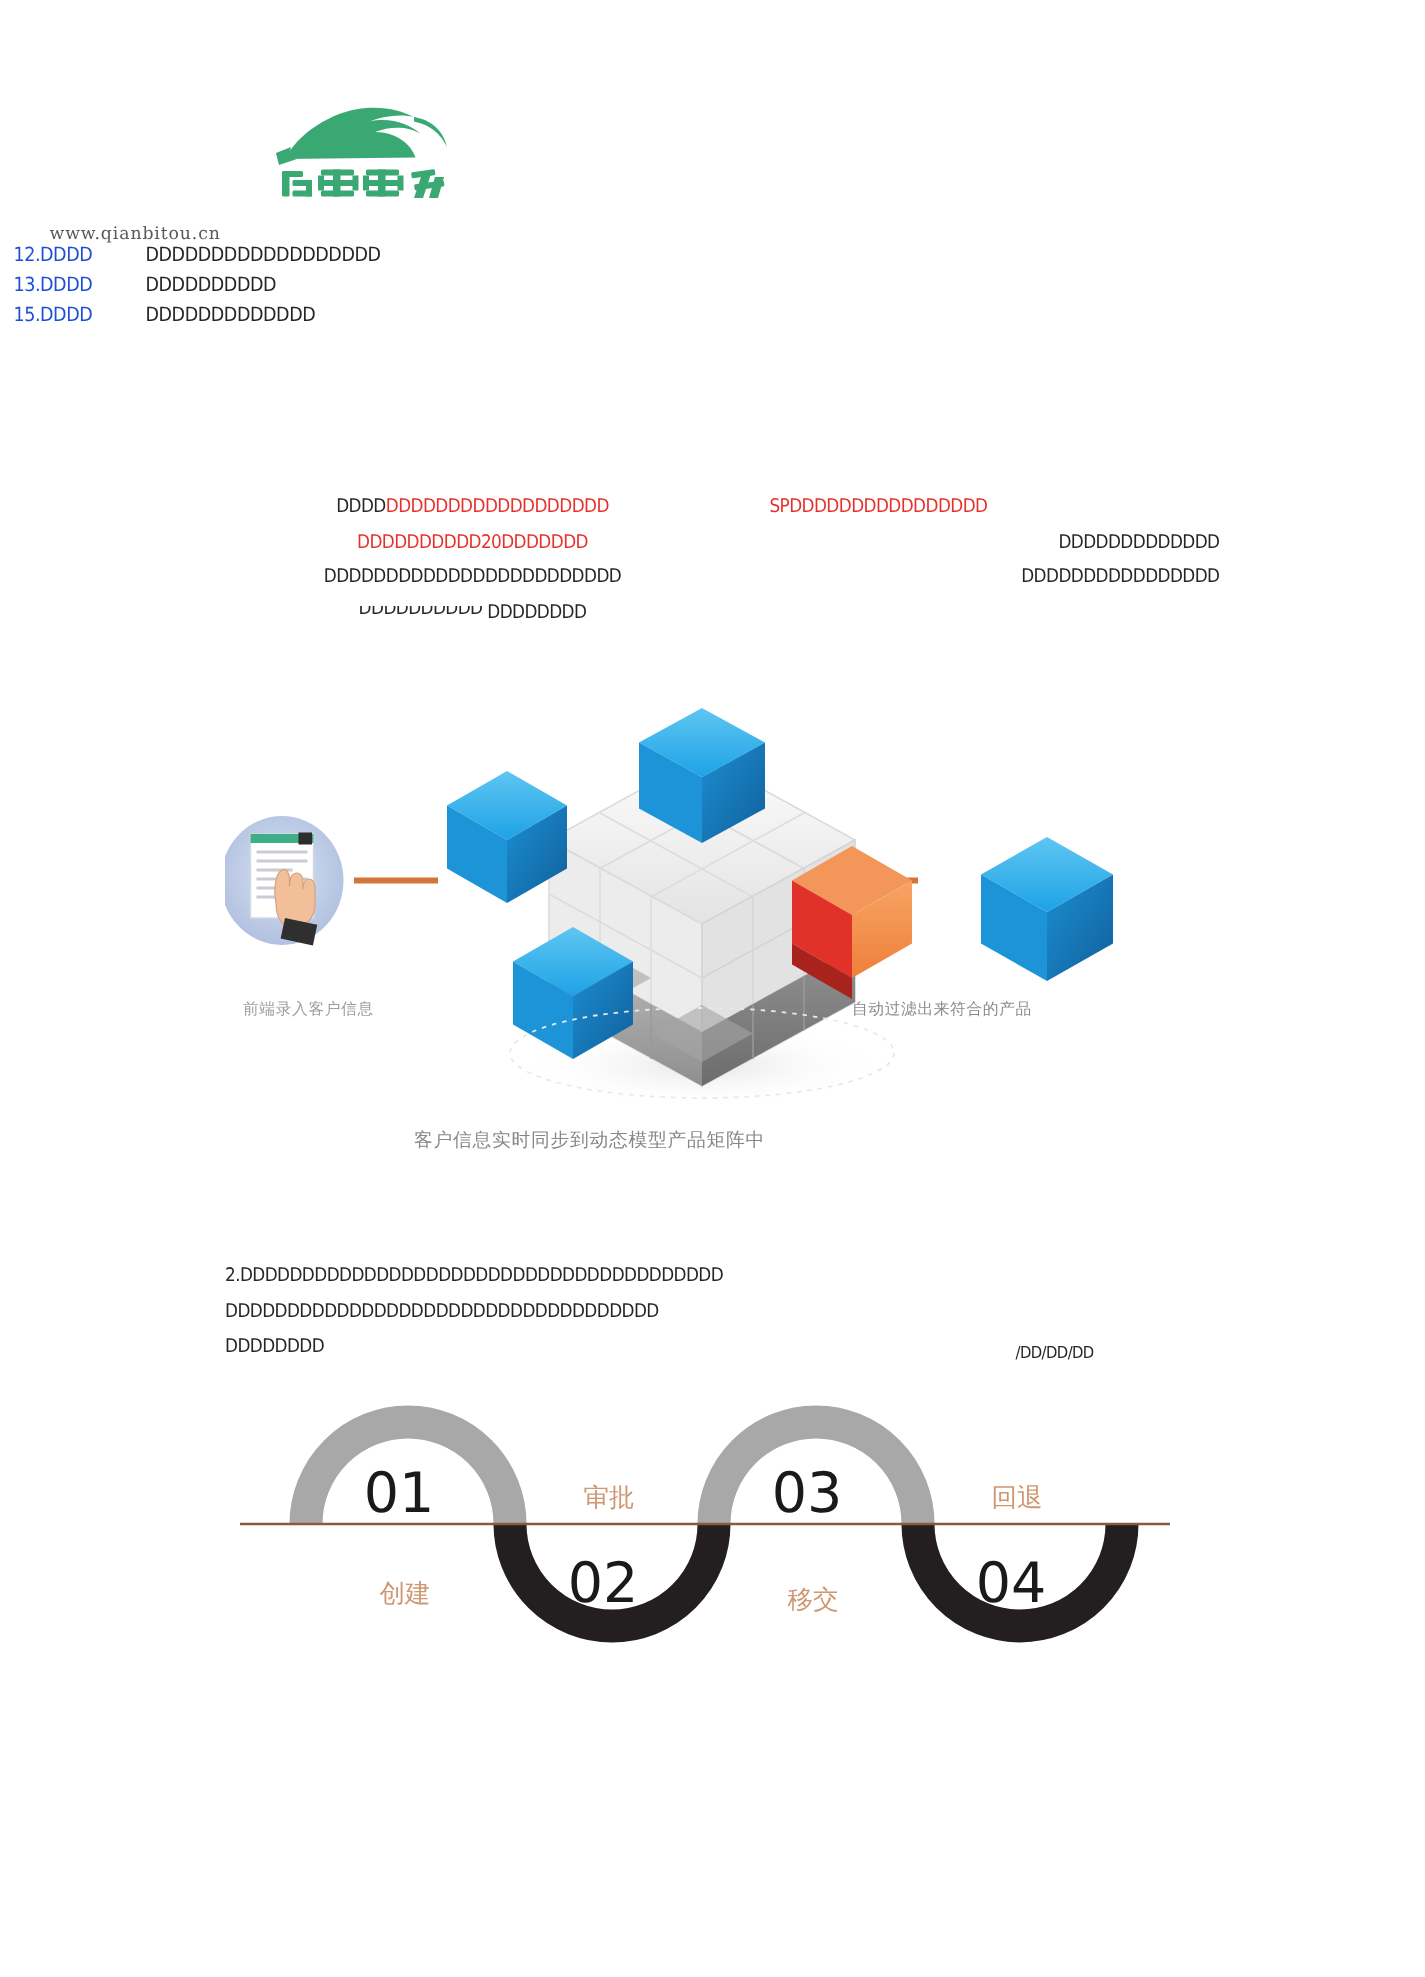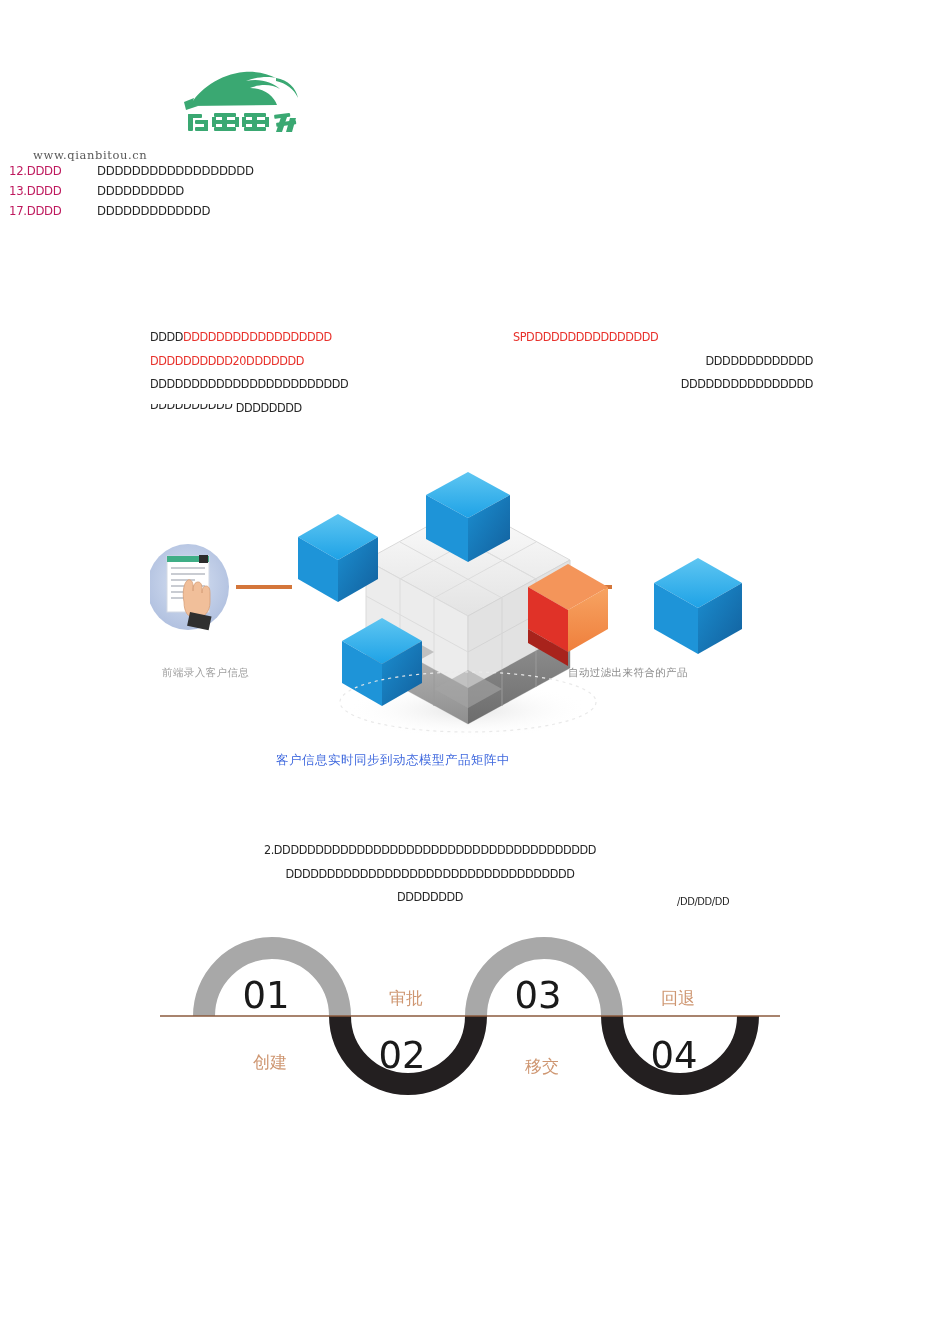--- a/index.html
+++ b/index.html
@@ -62,7 +62,7 @@
     font-size: 13px;
     font-family: "DejaVu Sans Condensed", "DejaVu Sans", sans-serif;
     letter-spacing: -0.3px;
-    color: #be185d;
+    color: #1d4ed8;
   }
   .list-row .val {
     font-size: 13px;

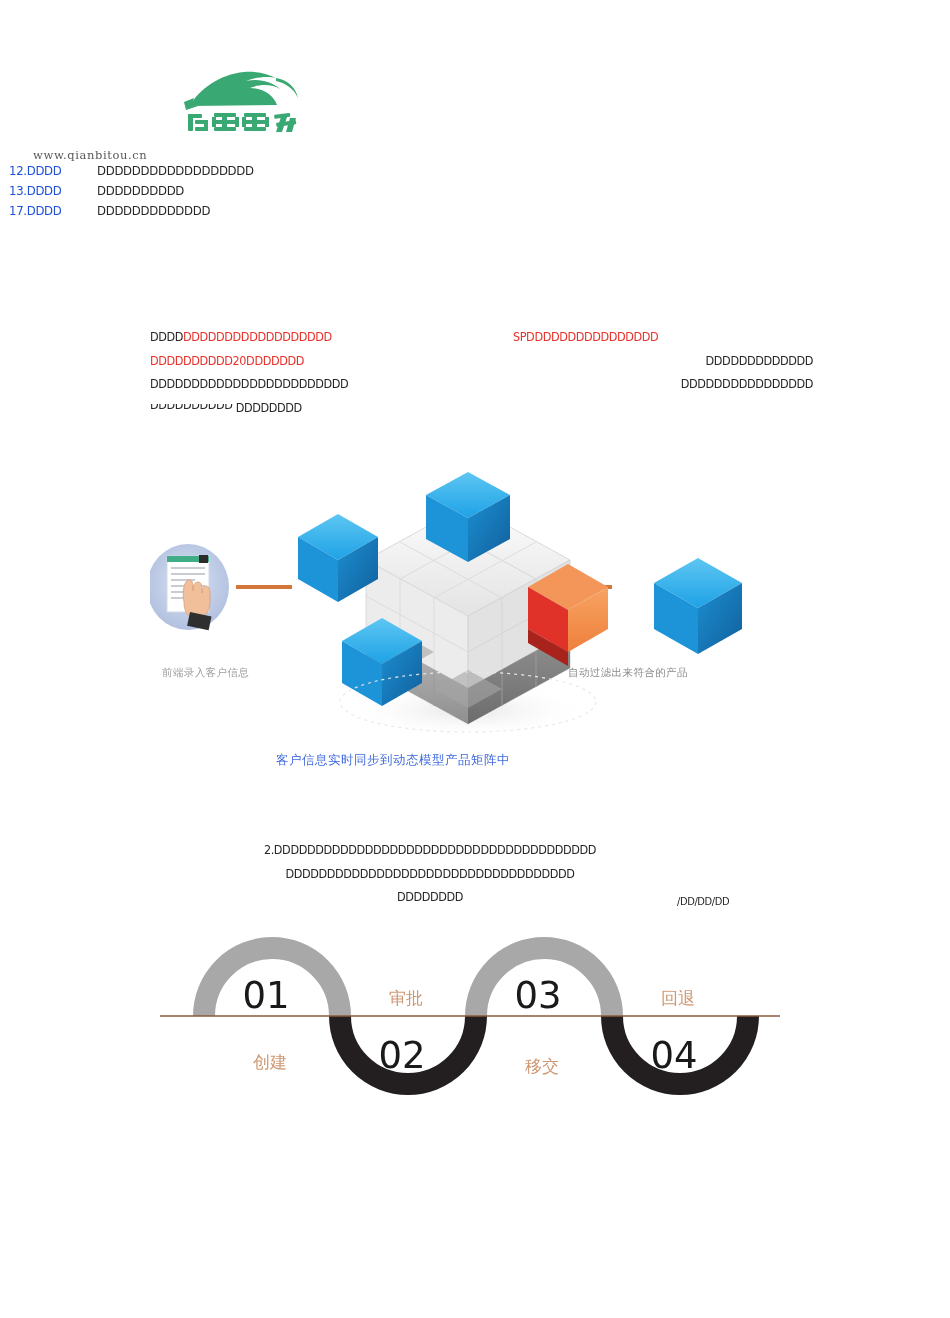--- a/index.html
+++ b/index.html
@@ -234,7 +234,7 @@
       <span class="val">DDDDDDDDDD</span>
     </div>
     <div class="list-row">
-      <span class="num">17.DDDD</span>
+      <span class="num">15.DDDD</span>
       <span class="val">DDDDDDDDDDDDD</span>
     </div>
   </div>

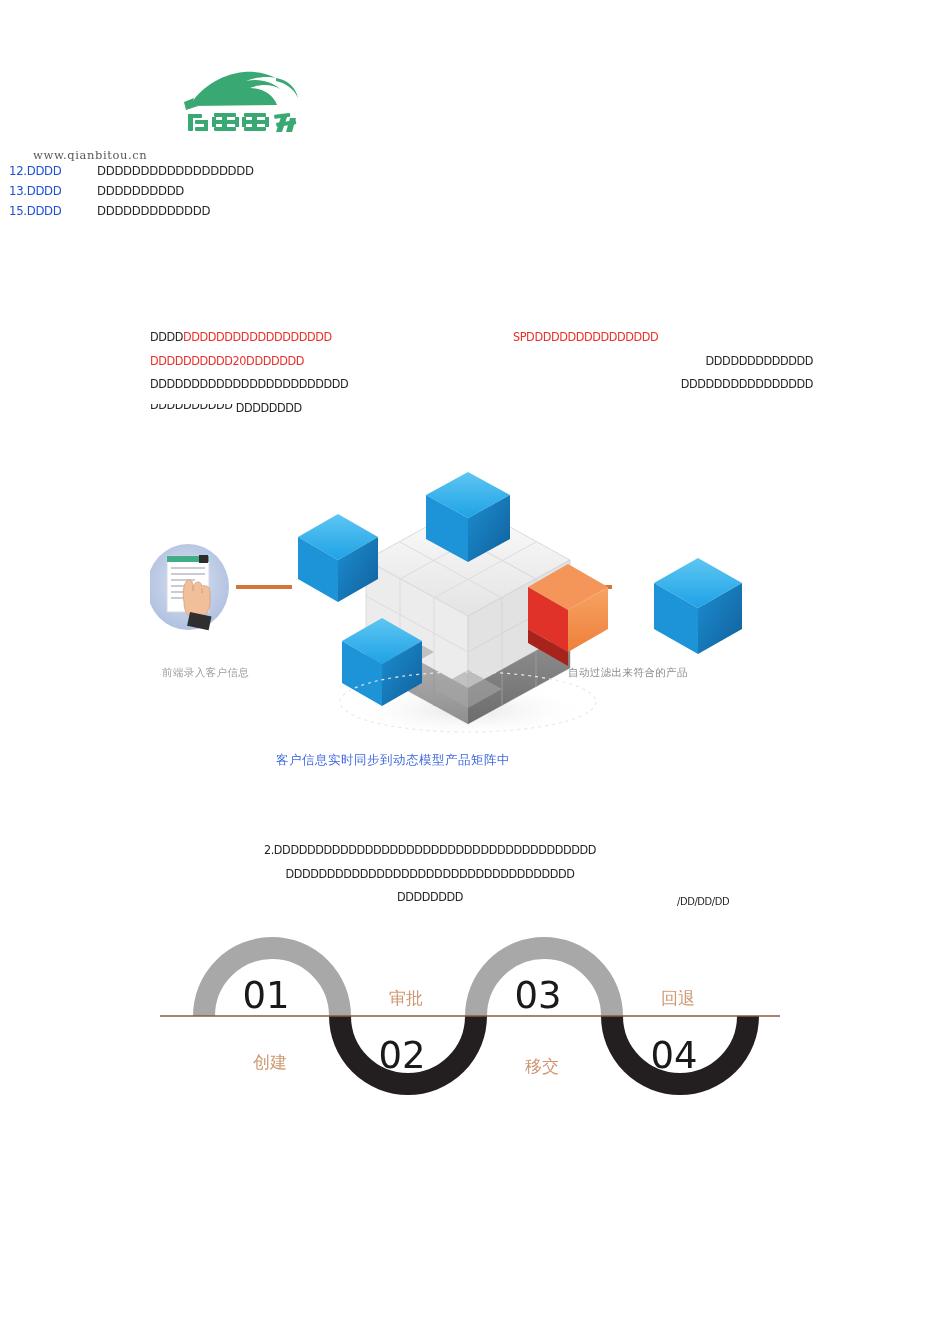--- a/index.html
+++ b/index.html
@@ -77,6 +77,7 @@
     left: 150px;
     top: 325px;
     width: 330px;
+    text-align: center;
   }
   .para-right {
     position: absolute;

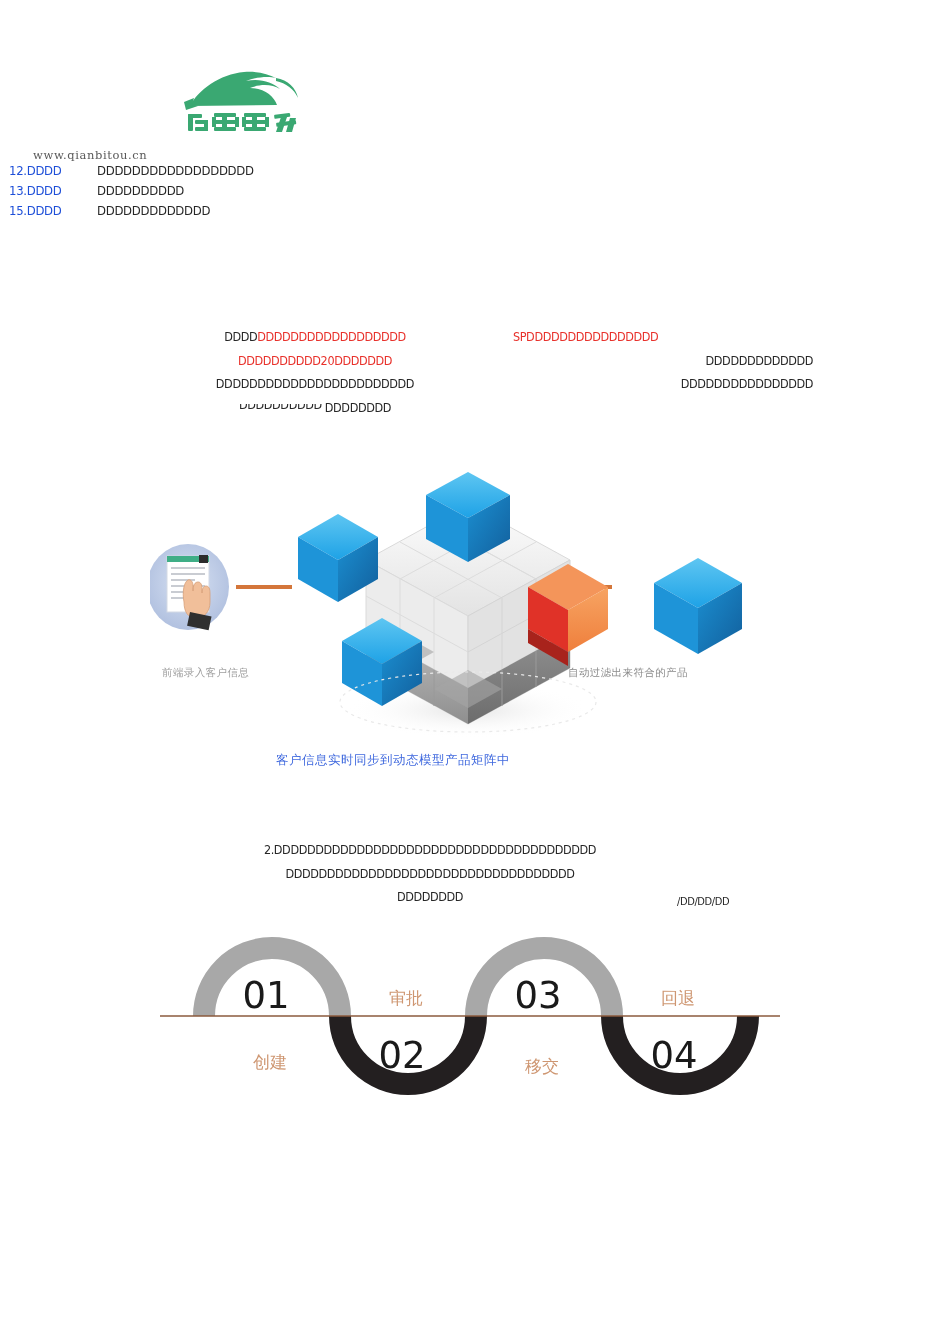--- a/index.html
+++ b/index.html
@@ -146,7 +146,7 @@
     top: 752px;
     font-size: 12.5px;
     font-family: "DejaVu Sans", sans-serif;
-    color: #1d4ed8;
+    color: #737373;
     opacity: 0.85;
     white-space: nowrap;
     letter-spacing: 0.5px;

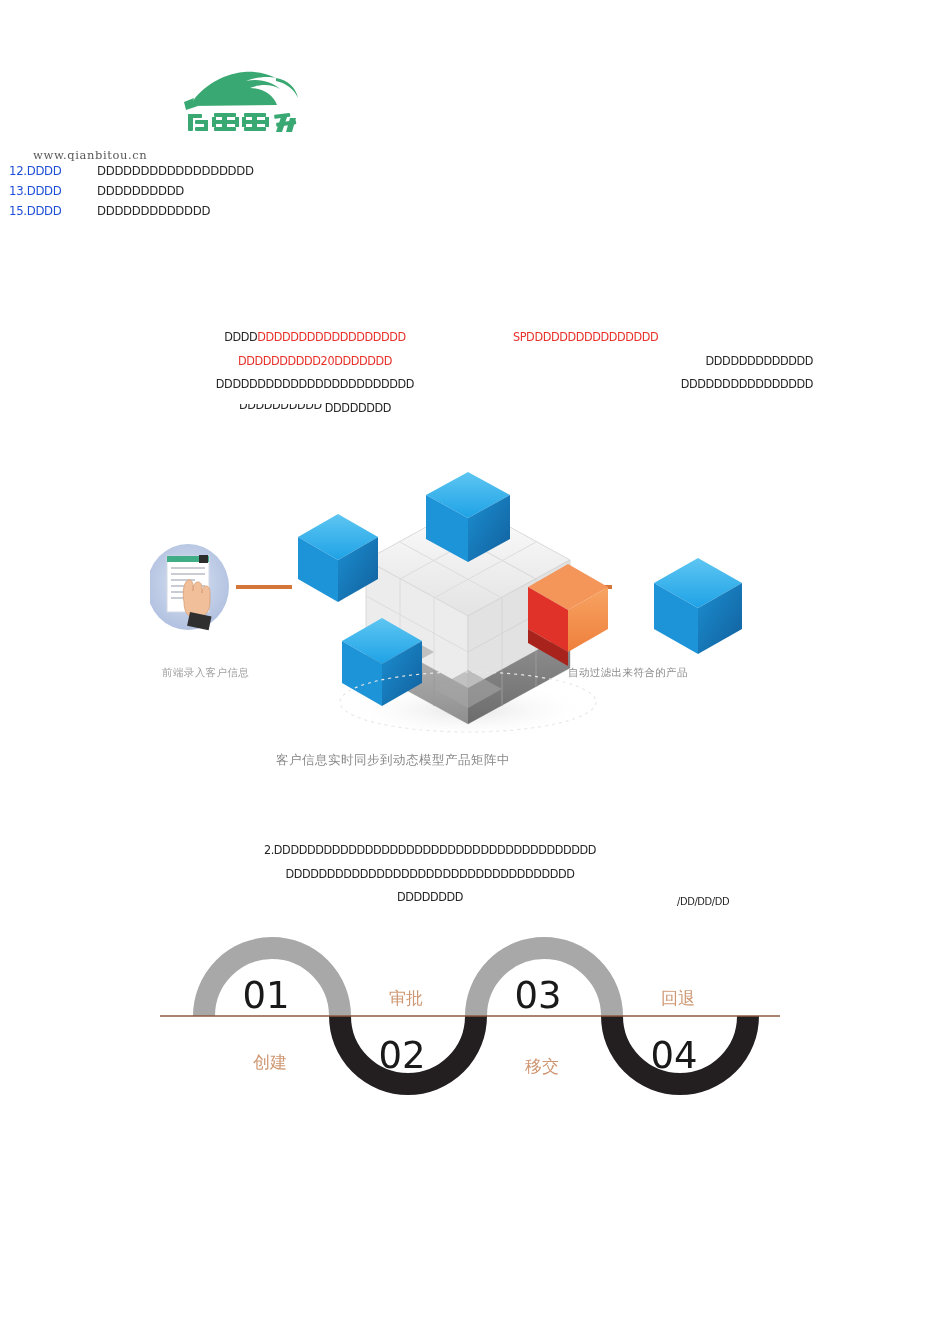--- a/index.html
+++ b/index.html
@@ -159,7 +159,7 @@
     top: 838px;
     width: 560px;
   }
-  .para-lower .para-line { line-height: 23.5px; text-align: center; }
+  .para-lower .para-line { line-height: 23.5px; }
 
   .date-right {
     position: absolute;

